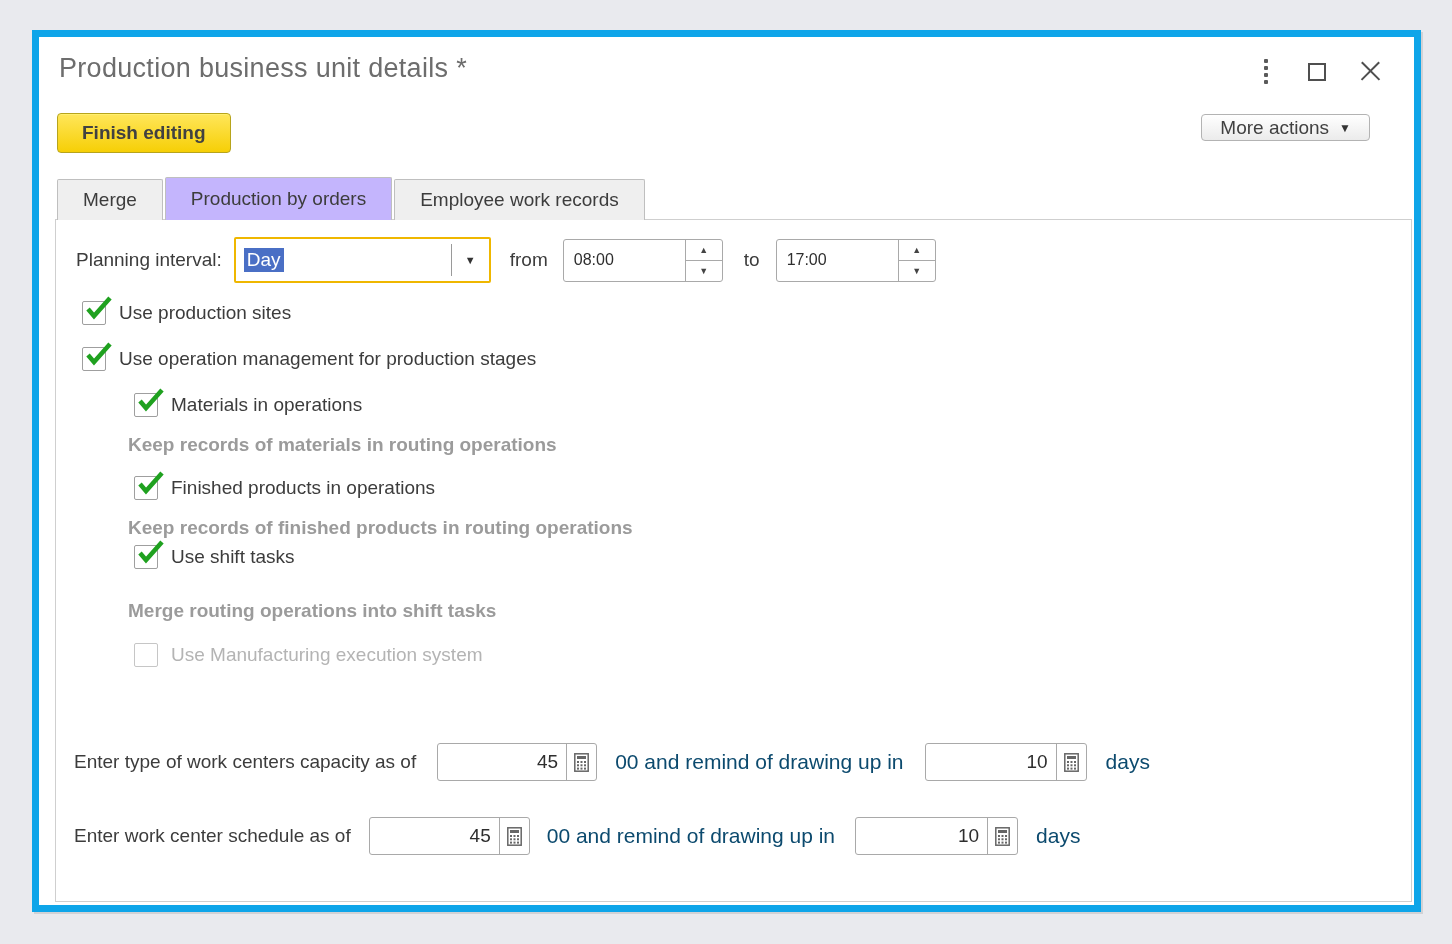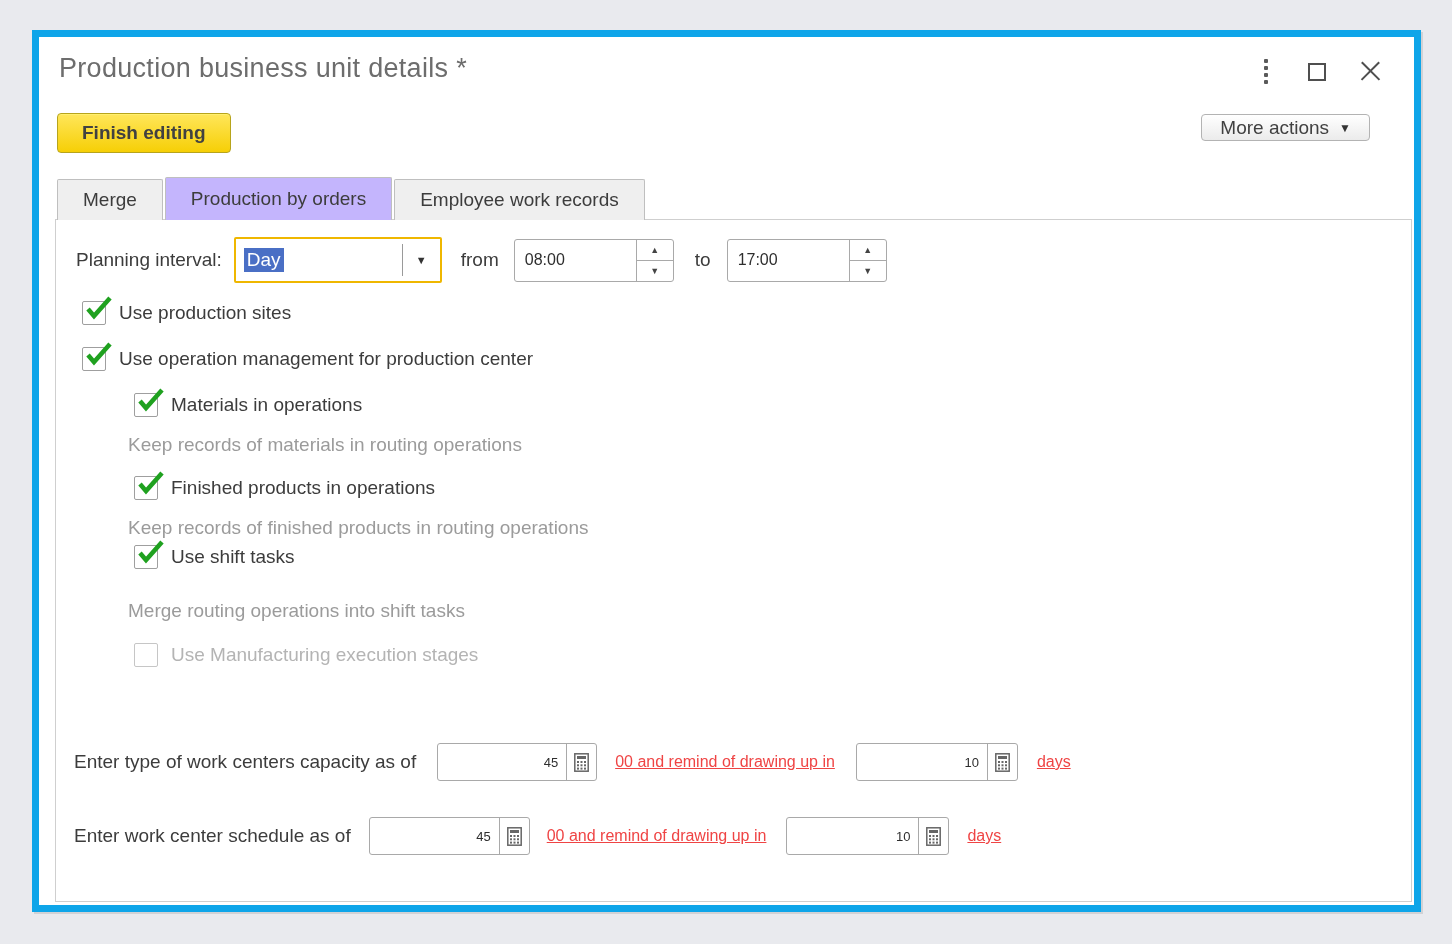--- a/index.html
+++ b/index.html
@@ -68,7 +68,7 @@
   .desc { position:absolute; font-size:19px; color:#9b9b9b; white-space:nowrap; }
   
   .dd {
-    display:flex; align-items:stretch; width:208px; height:46px;
+    display:flex; align-items:stretch; width:257px; height:46px;
     border:2px solid #efb700; border-radius:2px; background:#fff; cursor:pointer;
   }
   .dd .val { flex:1; display:flex; align-items:center; padding-left:8px; font-size:19px; }

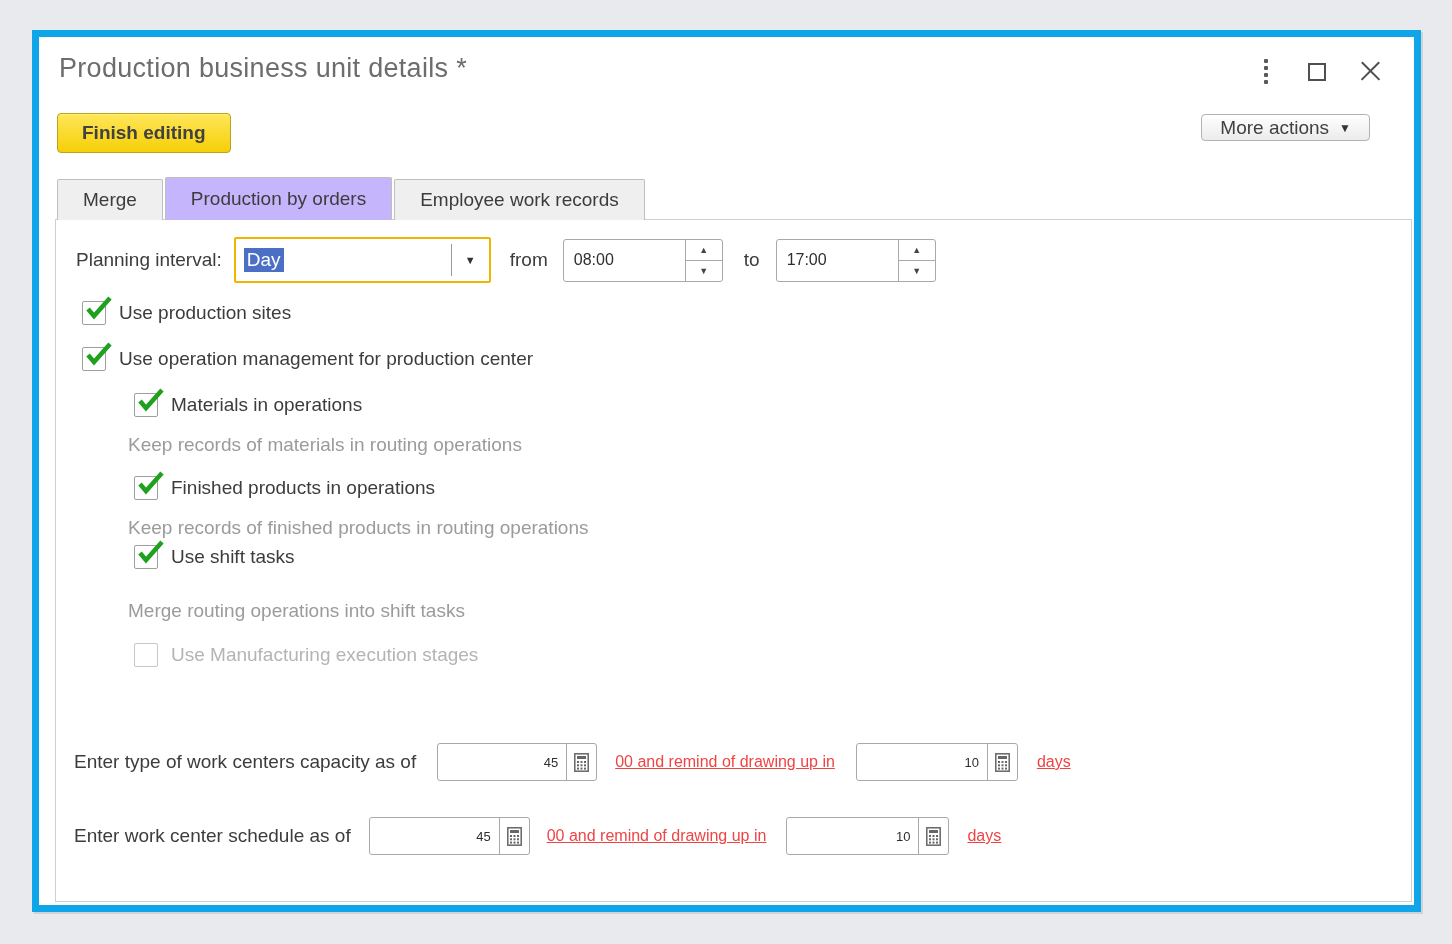--- a/index.html
+++ b/index.html
@@ -182,7 +182,7 @@
             <polyline points="4,13 10,20 26,2" fill="none" stroke="#1fa11f" stroke-width="4.5"></polyline>
           </svg>
       </span>
-      <span class="cl">Use operation management for production center</span>
+      <span class="cl">Use operation management for production stages</span>
     </div>
 
     <div class="cbrow" style="left:78px; top:173px;">

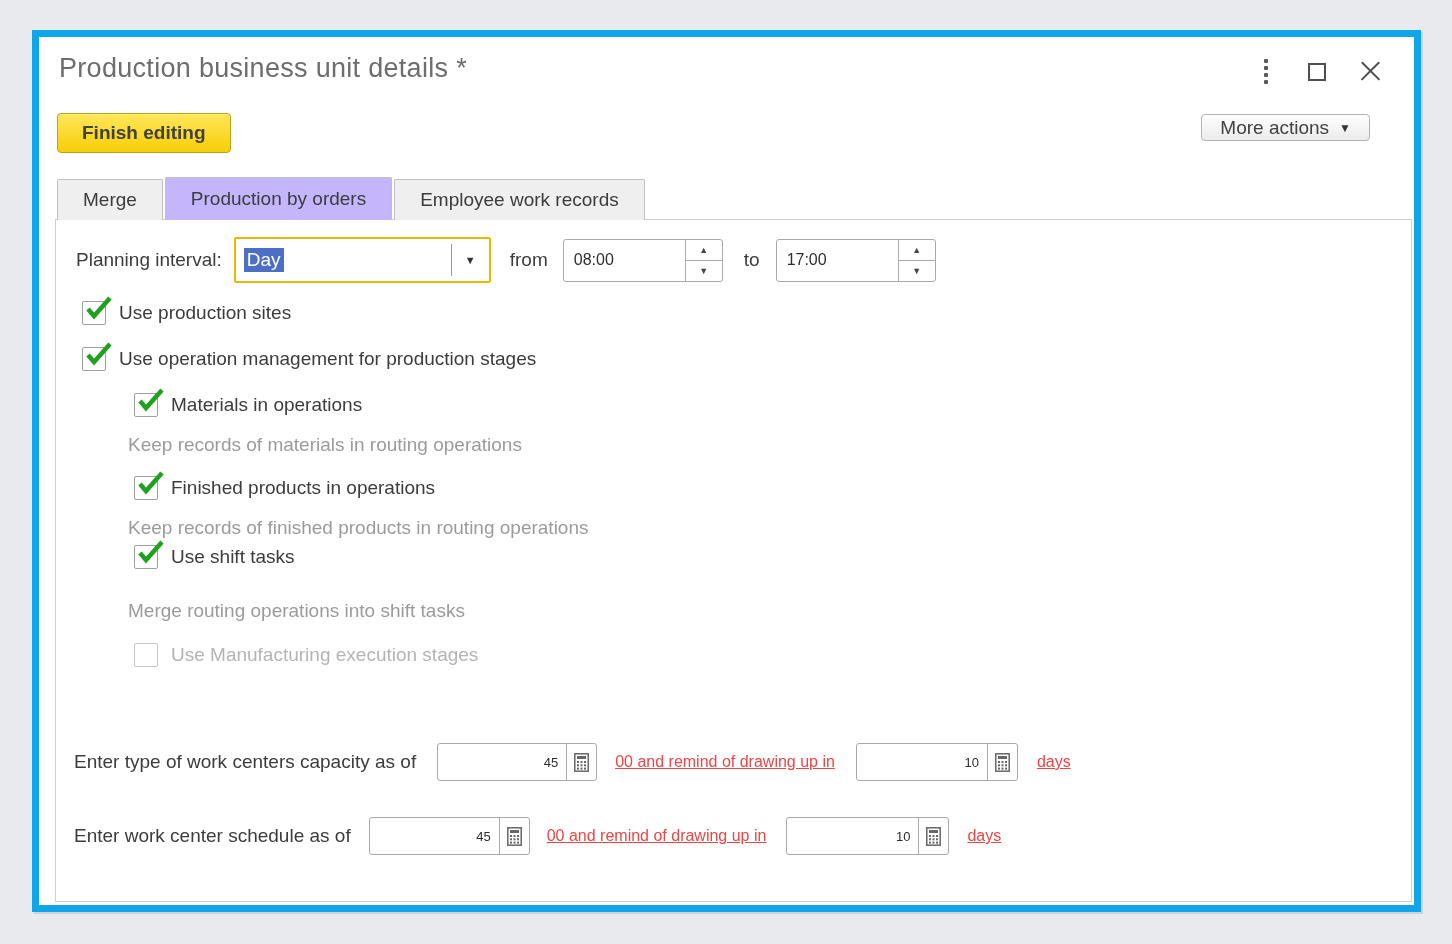--- a/index.html
+++ b/index.html
@@ -65,7 +65,7 @@
   
   .row { position:absolute; display:flex; align-items:center; }
   .lbl { font-size:19px; color:#3c3c3c; white-space:nowrap; }
-  .desc { position:absolute; font-size:19px; color:#9b9b9b; white-space:nowrap; }
+  .desc { position:absolute; font-size:19px; color:#9b9b9b; white-space:nowrap;font-weight:bold; }
   
   .dd {
     display:flex; align-items:stretch; width:257px; height:46px;

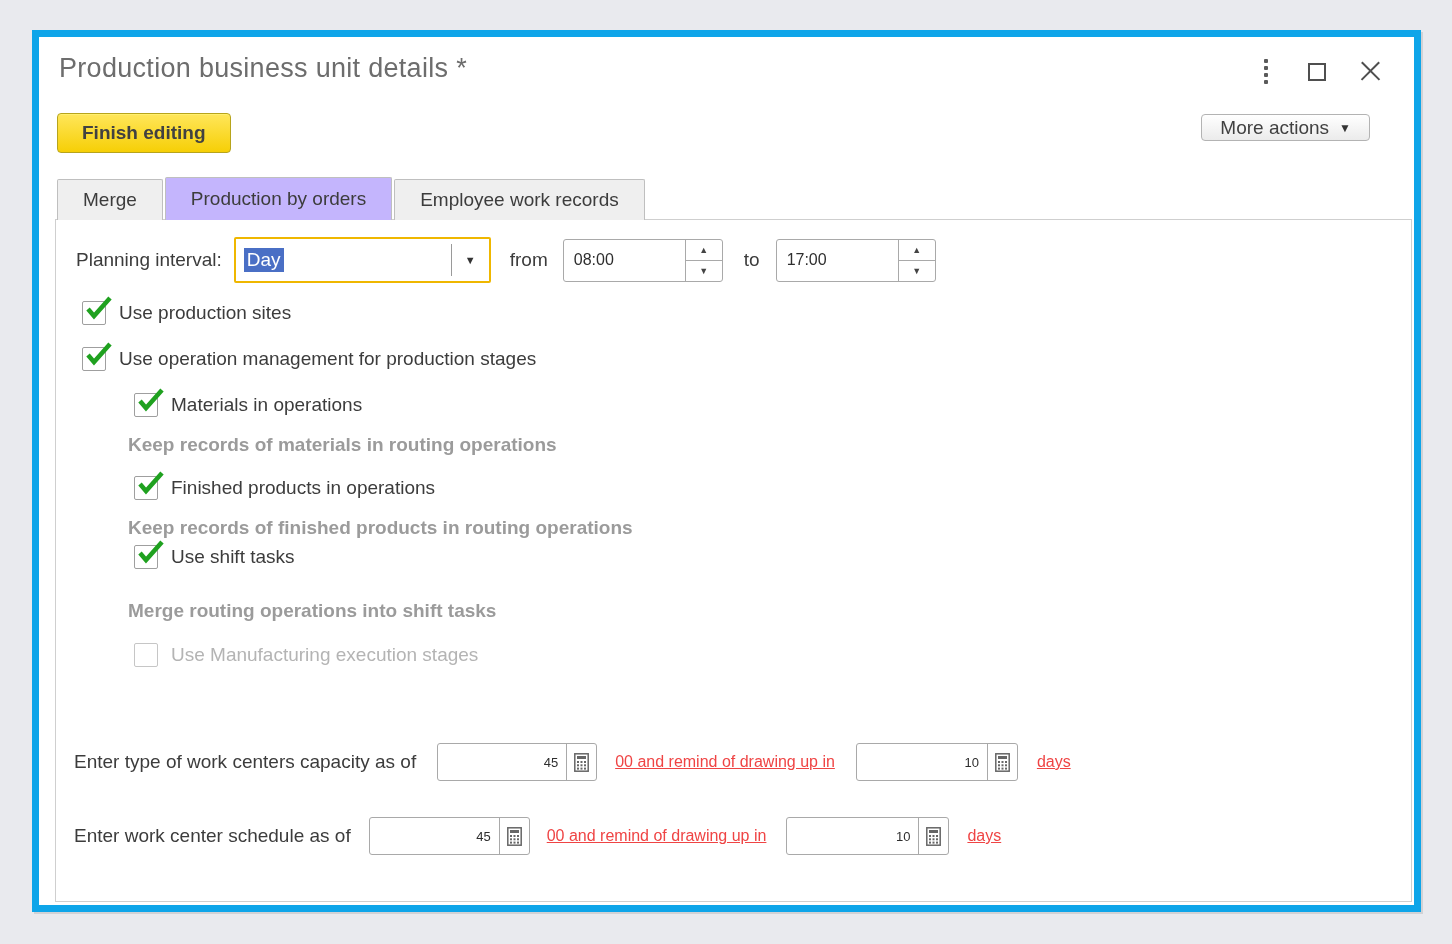--- a/index.html
+++ b/index.html
@@ -217,7 +217,7 @@
 
     <div class="cbrow disabled" style="left:78px; top:423px;">
       <span class="cbox"></span>
-      <span class="cl">Use Manufacturing execution stages</span>
+      <span class="cl">Use Manufacturing execution system</span>
     </div>
 
     <div class="row" style="left:18px; top:522px; height:40px;">

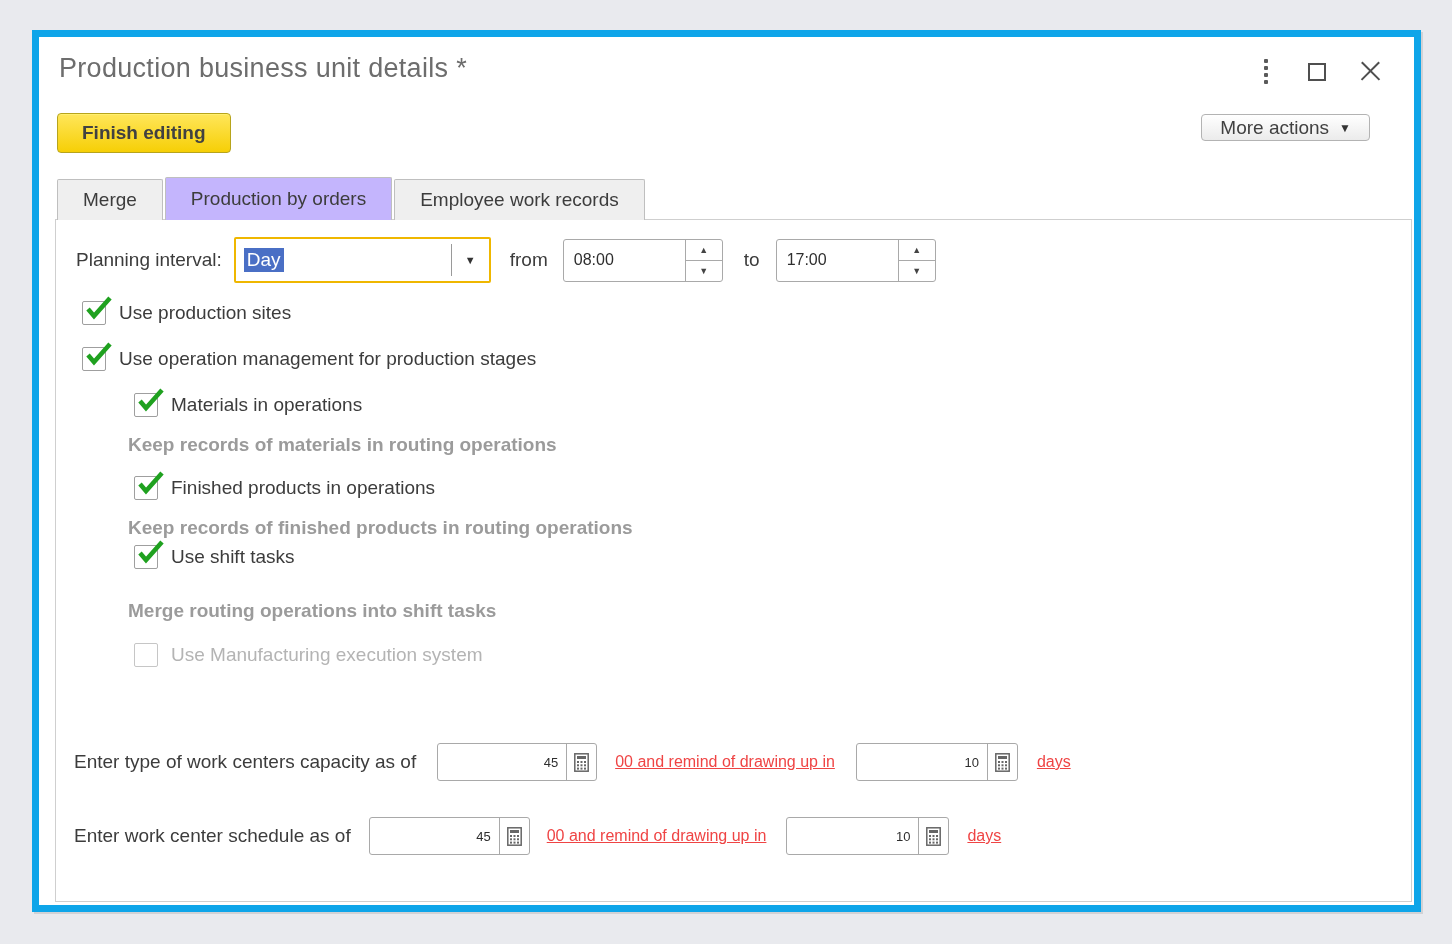--- a/index.html
+++ b/index.html
@@ -104,7 +104,7 @@
     display:flex; align-items:stretch; height:38px;
     border:1px solid #a9a9a9; border-radius:3px; background:#fff;
   }
-  .numf .val { display:flex; align-items:center; justify-content:flex-end; padding-right:8px; font-size:13px; color:#2e2e2e; }
+  .numf .val { display:flex; align-items:center; justify-content:flex-end; padding-right:8px; font-size:19px; color:#2e2e2e; }
   .numf .calc {
     width:30px; border-left:1px solid #a9a9a9; display:flex; align-items:center; justify-content:center; cursor:pointer;
   }

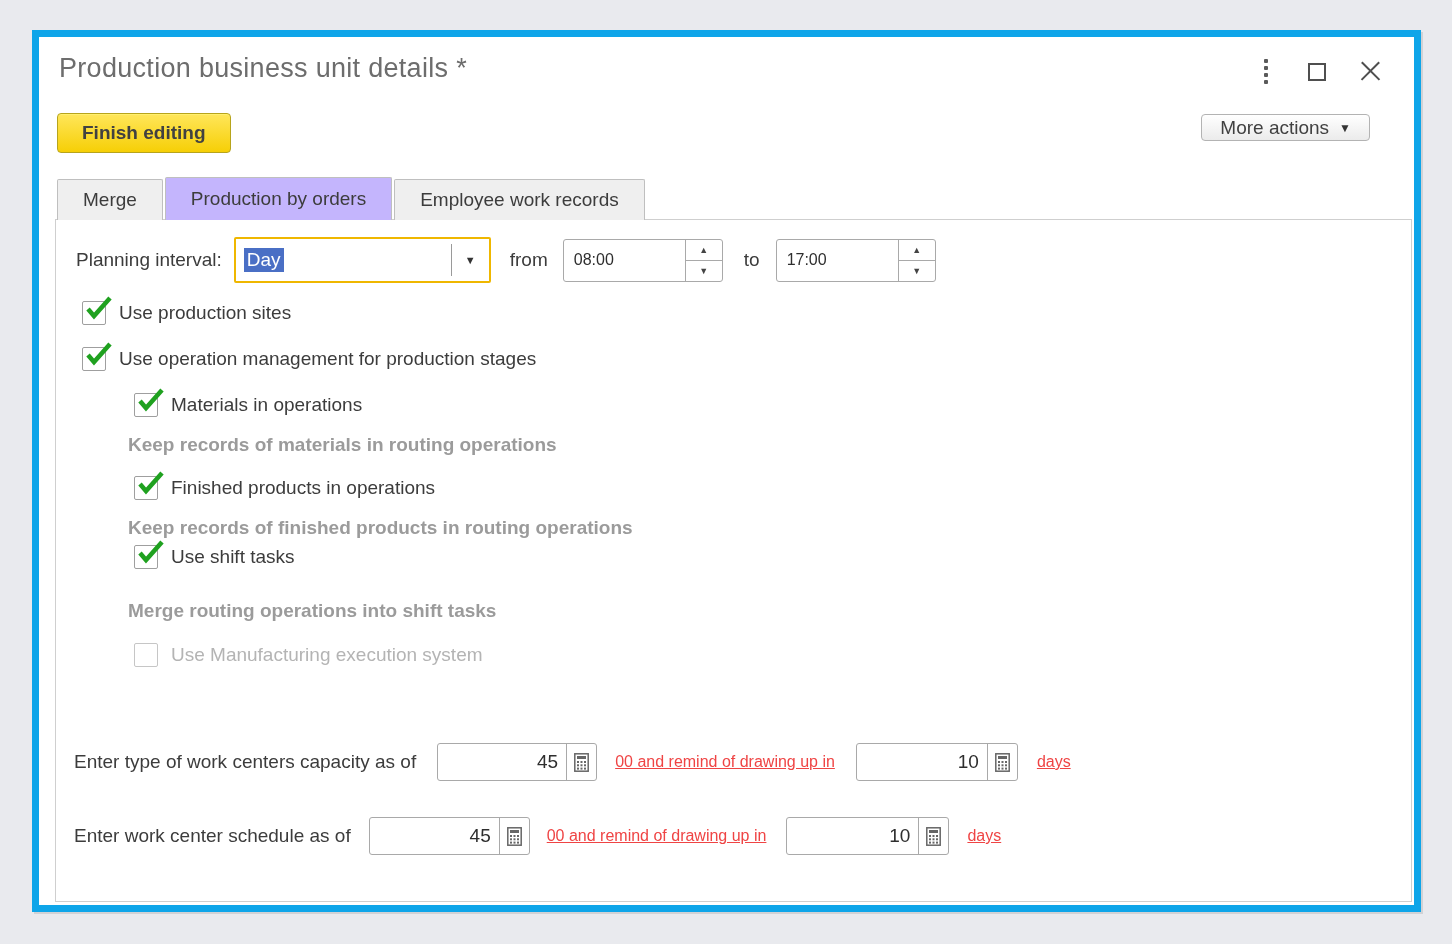--- a/index.html
+++ b/index.html
@@ -108,7 +108,7 @@
   .numf .calc {
     width:30px; border-left:1px solid #a9a9a9; display:flex; align-items:center; justify-content:center; cursor:pointer;
   }
-  .mid { font-size:16px; color:#ef4444; white-space:nowrap;text-decoration:underline; }
+  .mid { font-size:21px; color:#0c4a6e; white-space:nowrap; }
 </style>
 </head>
 <body>

